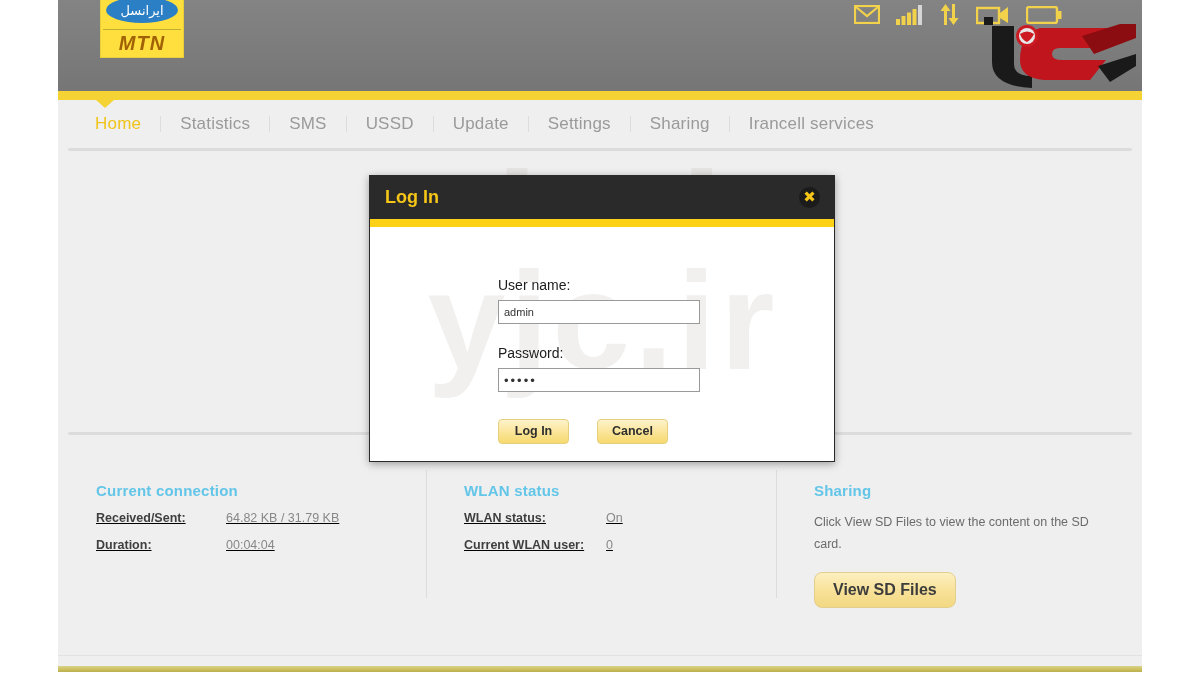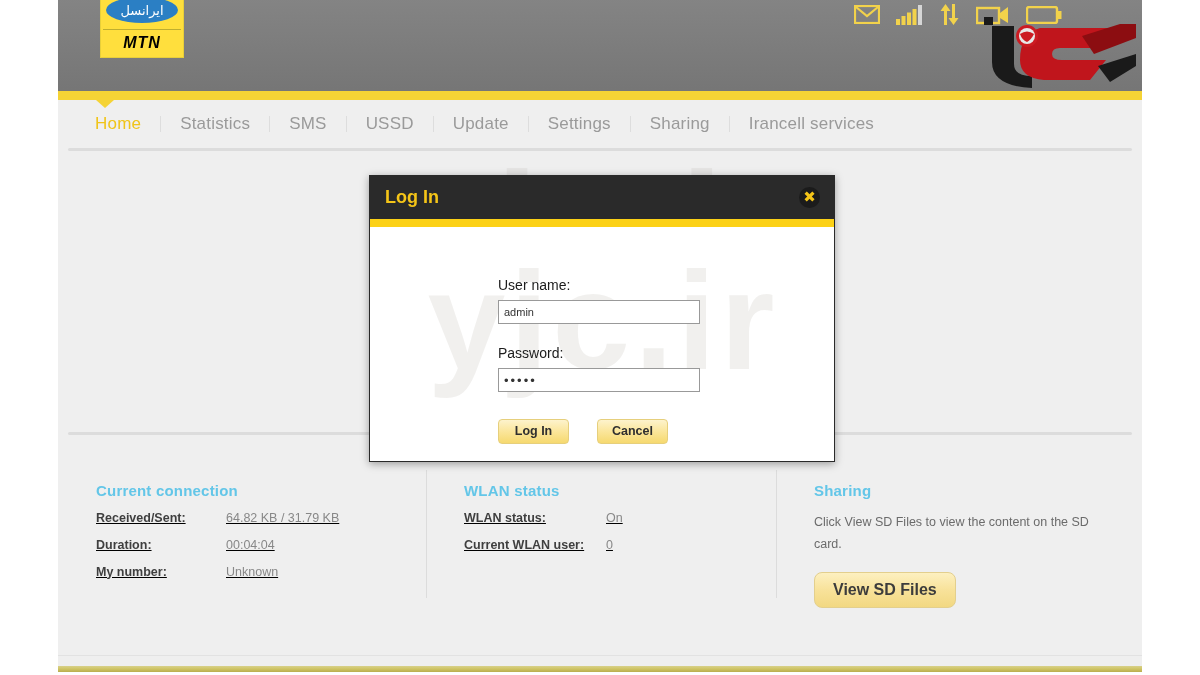--- a/index.html
+++ b/index.html
@@ -103,8 +103,8 @@
     margin: 2px 0 1px 0;
   }
   .logo-mtn {
-    color: #000000;
-    font-size: 16px;
+    color: #a16207;
+    font-size: 20px;
     font-weight: bold;
     font-style: italic;
     letter-spacing: 1px;

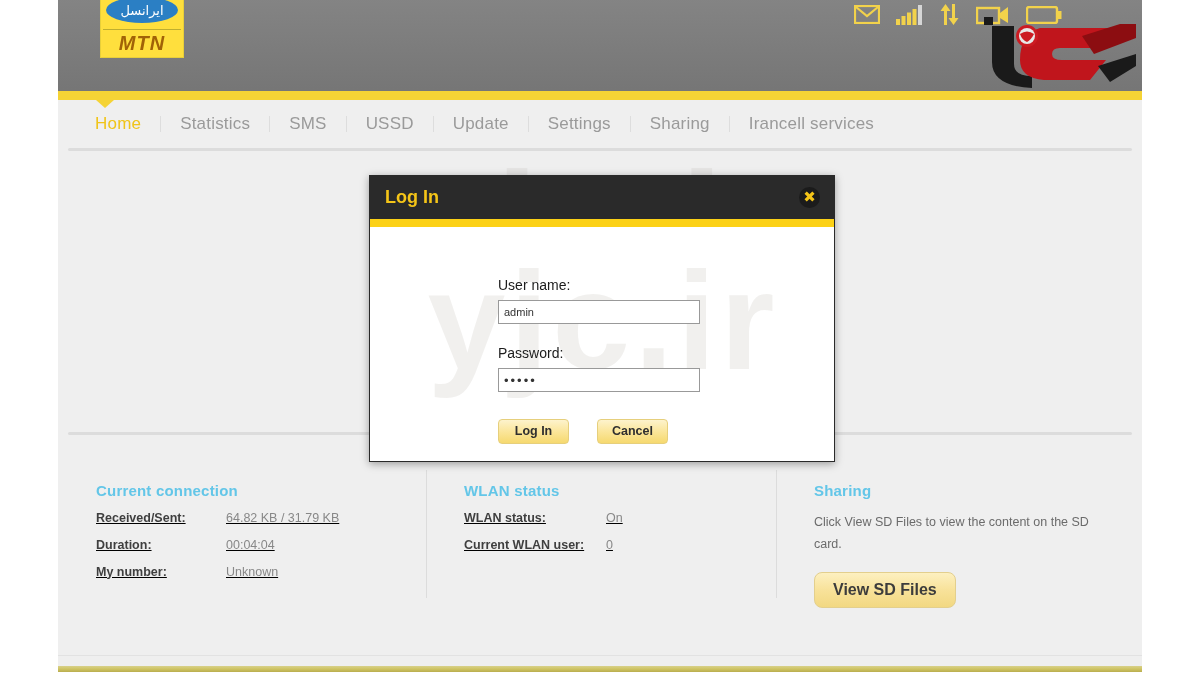--- a/index.html
+++ b/index.html
@@ -483,10 +483,6 @@
         <div class="kv">
           <div class="k">Duration:</div>
           <div class="v">00:04:04</div>
-        </div>
-        <div class="kv">
-          <div class="k">My number:</div>
-          <div class="v">Unknown</div>
         </div>
       </div>
 

